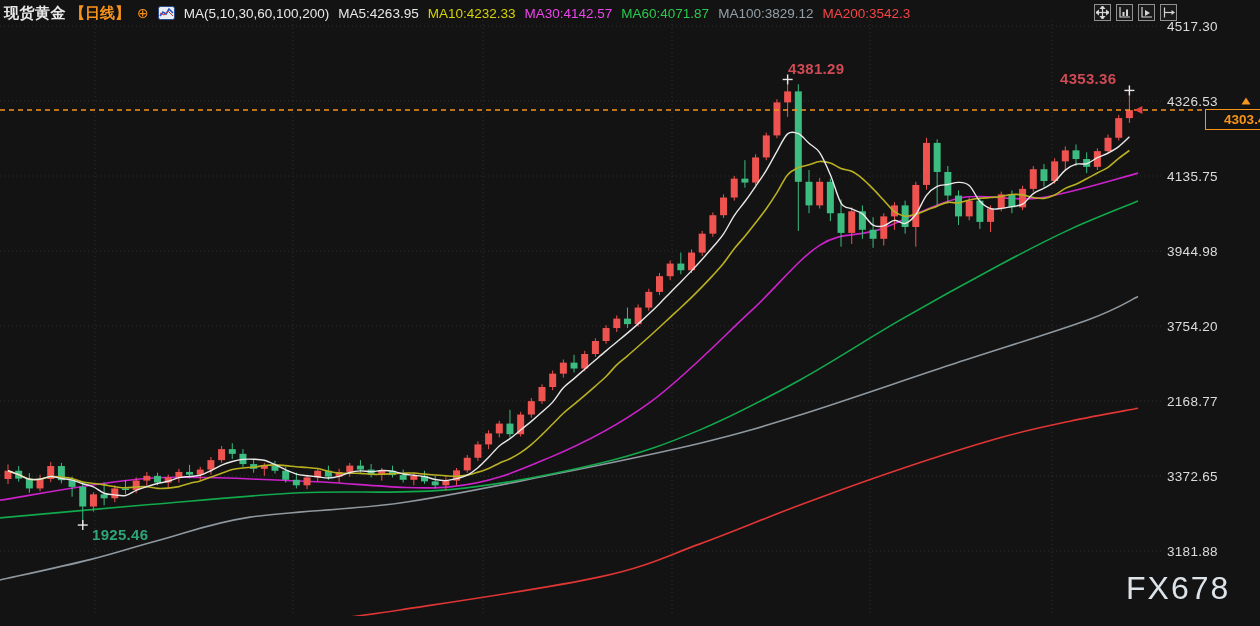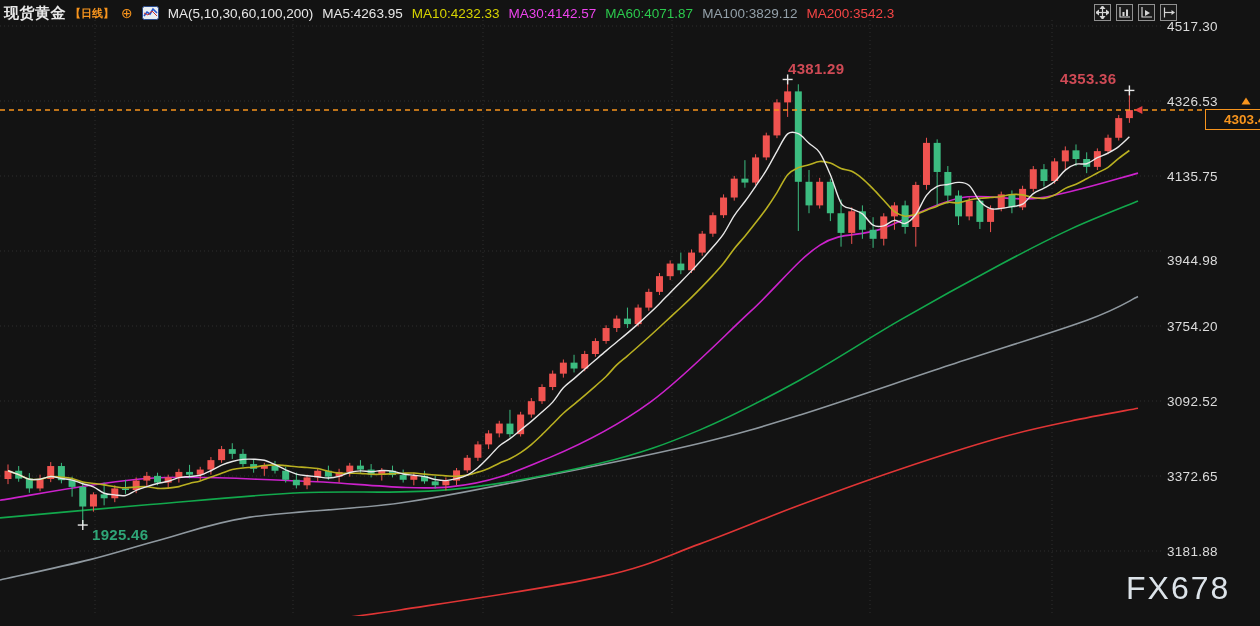--- a/index.html
+++ b/index.html
@@ -9,7 +9,7 @@
   .hdr{position:absolute;top:0;left:0;height:26px;display:flex;align-items:center;gap:9px;
        padding-left:4px;z-index:6;white-space:nowrap;}
   .sym{color:#e8e8e8;font-weight:bold;font-size:15px;letter-spacing:.5px;}
-  .tf{color:#f7941d;font-weight:bold;font-size:11px;margin-left:-5px;}
+  .tf{color:#f7941d;font-weight:bold;font-size:15px;margin-left:-5px;}
   .cplus{color:#f7941d;font-size:14px;line-height:1;margin-left:-2px;}
   .magrp{color:#e8e8e8;font-size:13.5px;}
   .ma-item{font-size:13.5px;}

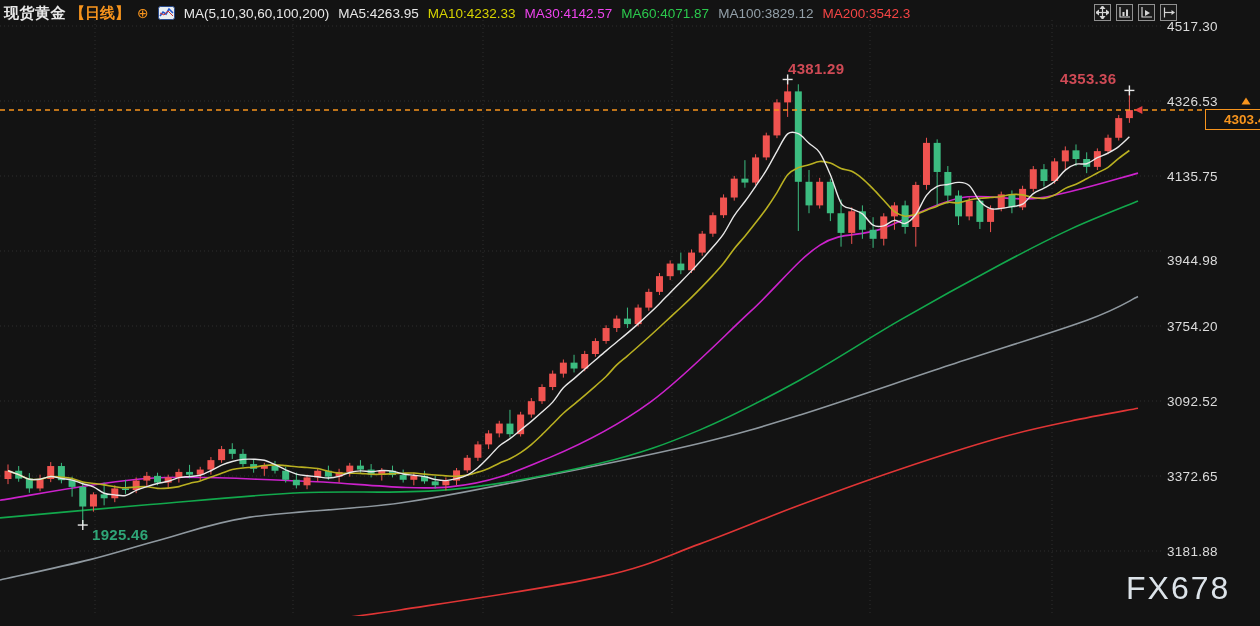--- a/index.html
+++ b/index.html
@@ -330,7 +330,7 @@
       <div class="ylab" style="top: 26px;">4517.30</div>
       <div class="ylab" style="top: 101px;">4326.53</div>
       <div class="ylab" style="top: 176px;">4135.75</div>
-      <div class="ylab" style="top: 260px;">3944.98</div>
+      <div class="ylab" style="top: 251px;">3944.98</div>
       <div class="ylab" style="top: 326px;">3754.20</div>
       <div class="ylab" style="top: 401px;">3092.52</div>
       <div class="ylab" style="top: 476px;">3372.65</div>

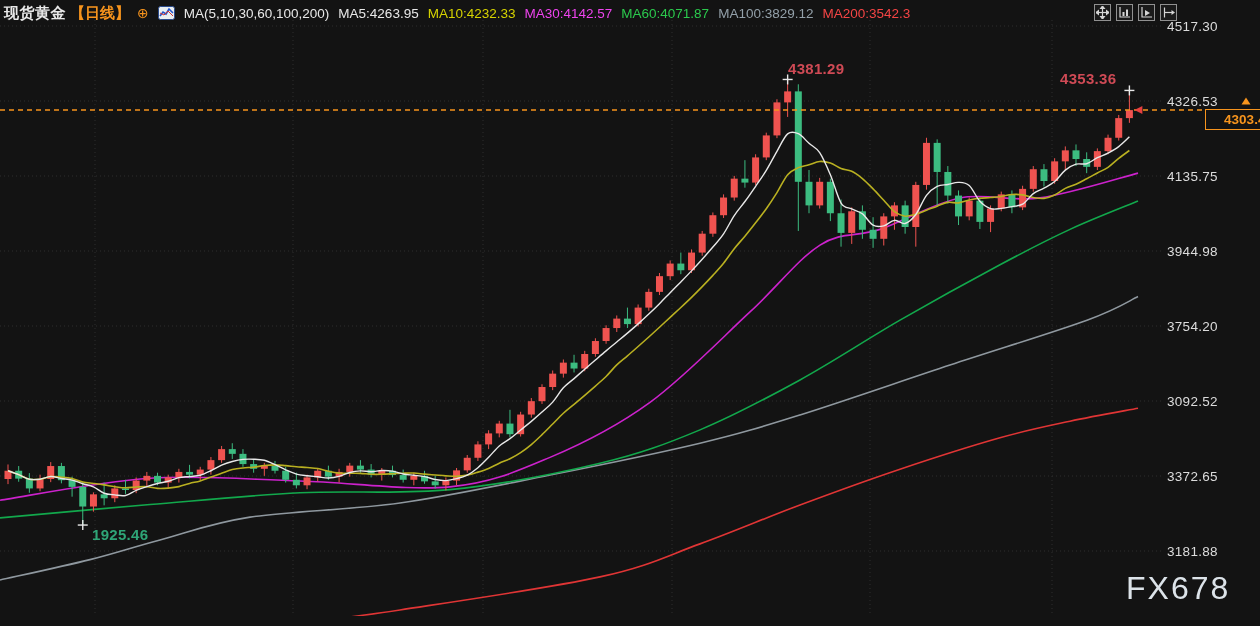--- a/index.html
+++ b/index.html
@@ -332,7 +332,7 @@
       <div class="ylab" style="top: 176px;">4135.75</div>
       <div class="ylab" style="top: 251px;">3944.98</div>
       <div class="ylab" style="top: 326px;">3754.20</div>
-      <div class="ylab" style="top: 401px;">3092.52</div>
+      <div class="ylab" style="top: 401px;">2168.77</div>
       <div class="ylab" style="top: 476px;">3372.65</div>
       <div class="ylab" style="top: 551px;">3181.88</div>
     </div>

